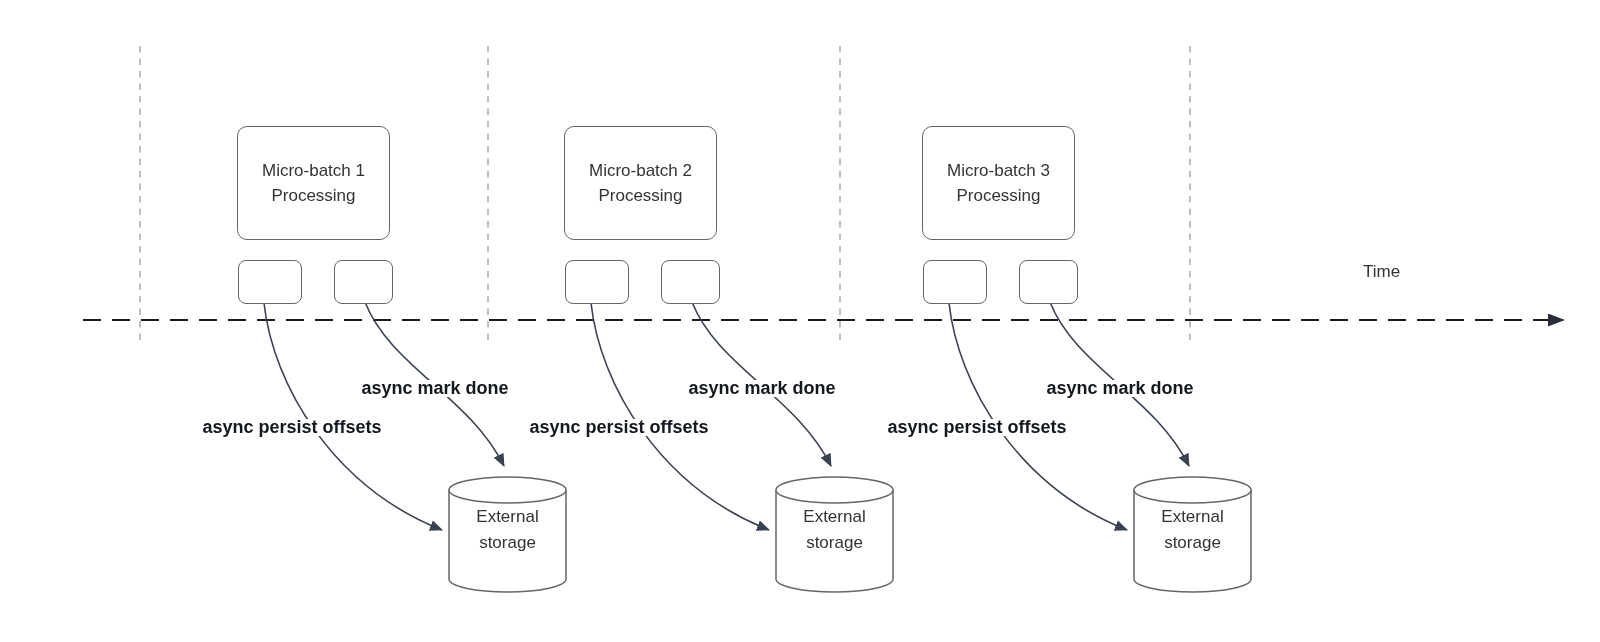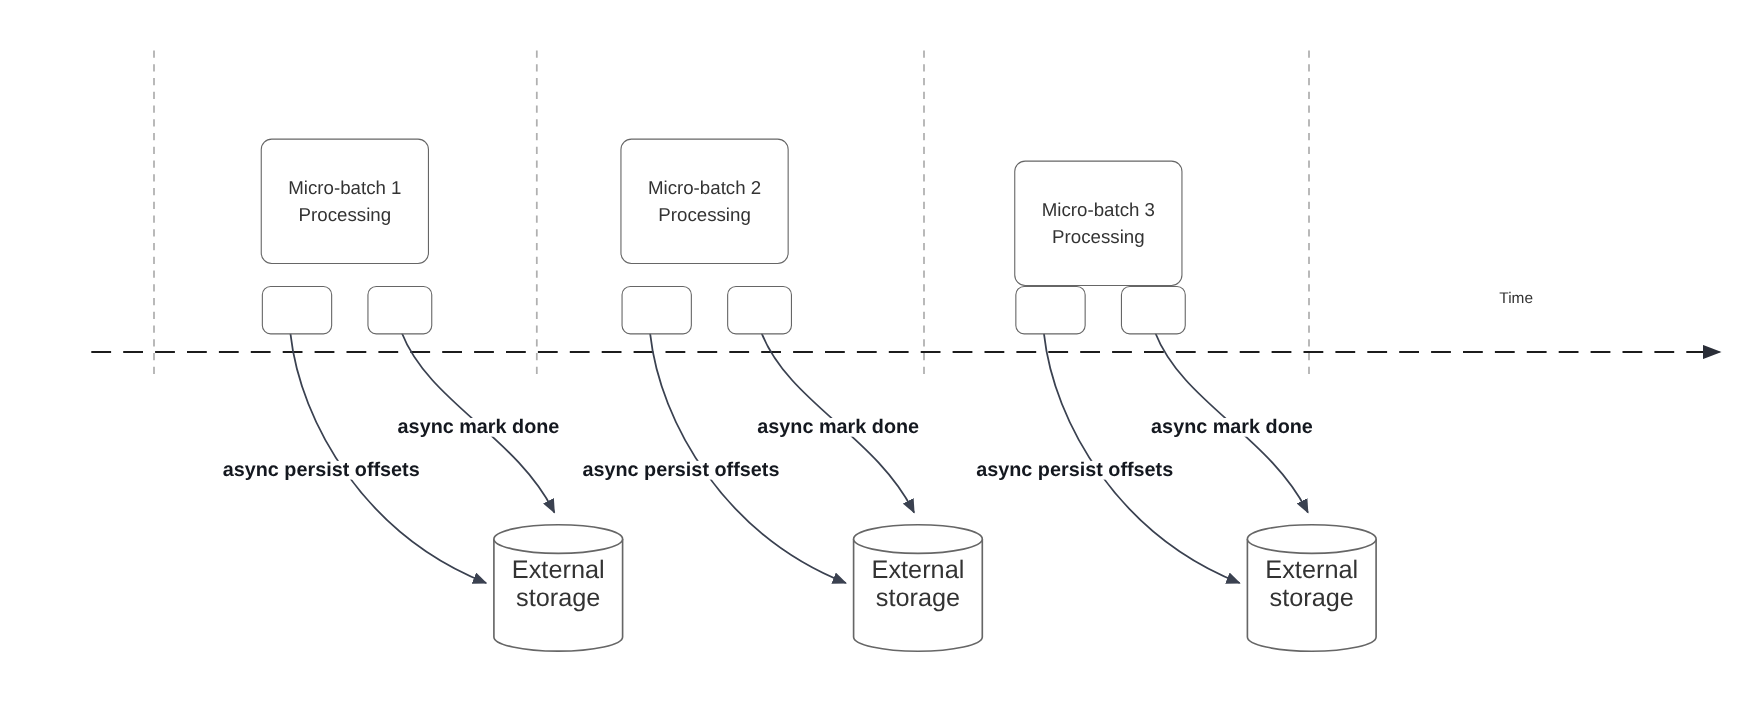--- a/index.html
+++ b/index.html
@@ -114,7 +114,7 @@
     <div>storage</div>
   </div>
 
-  <div class="proc-box" style="left:922px;margin-top:20px;">
+  <div class="proc-box" style="left:922px;">
     <div>
       <div>Micro-batch 3</div>
       <div>Processing</div>

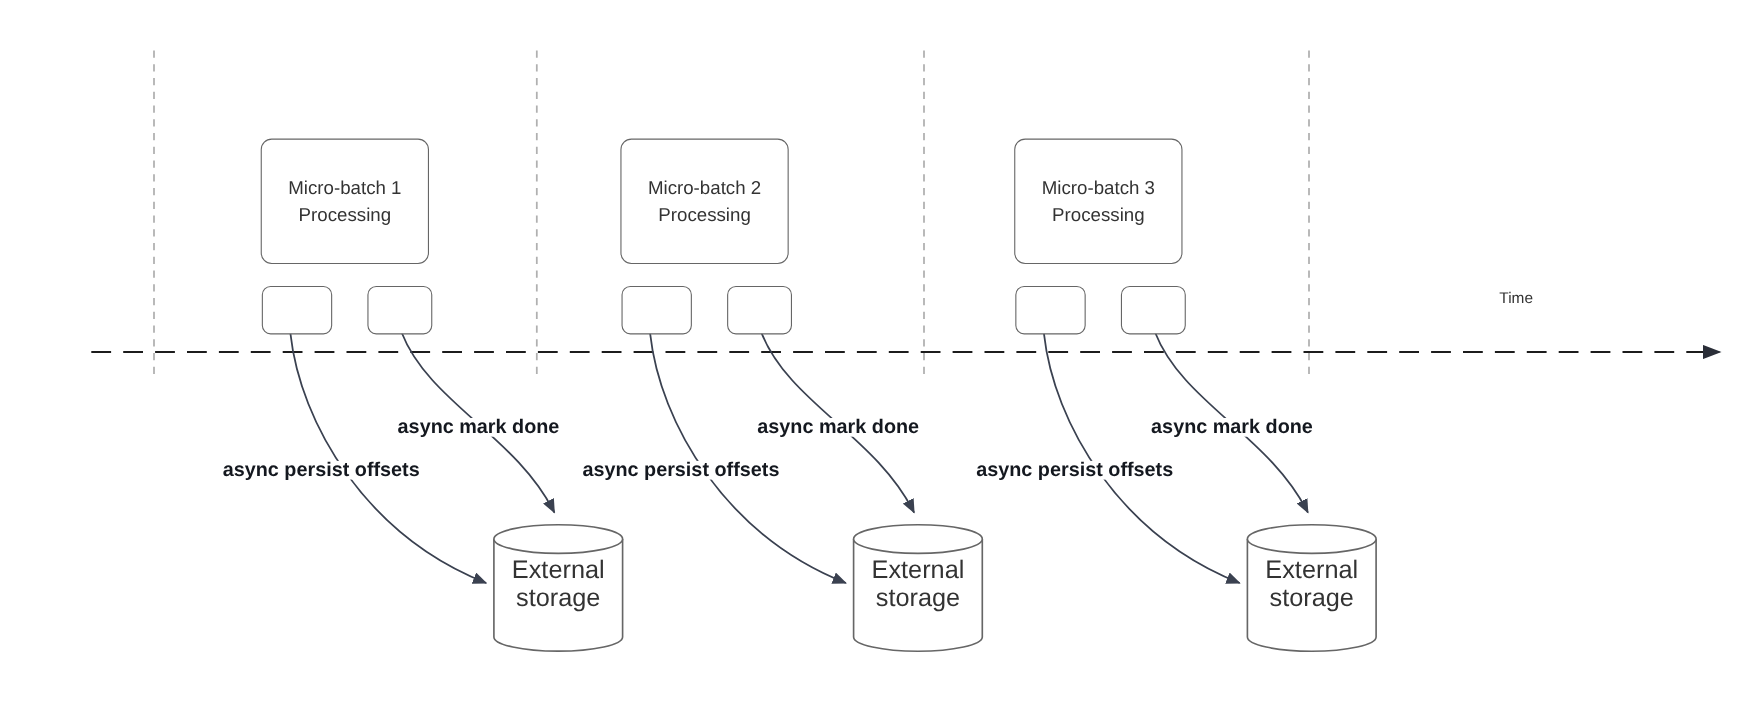--- a/index.html
+++ b/index.html
@@ -29,7 +29,7 @@
     color:#333333;font-size:23px;line-height:26px;z-index:4;
   }
   .time-label{
-    position:absolute;left:1363px;top:262px;color:#333333;font-size:14px;z-index:4;
+    position:absolute;left:1363px;top:262px;color:#333333;font-size:17px;z-index:4;
   }
 </style>
 </head>

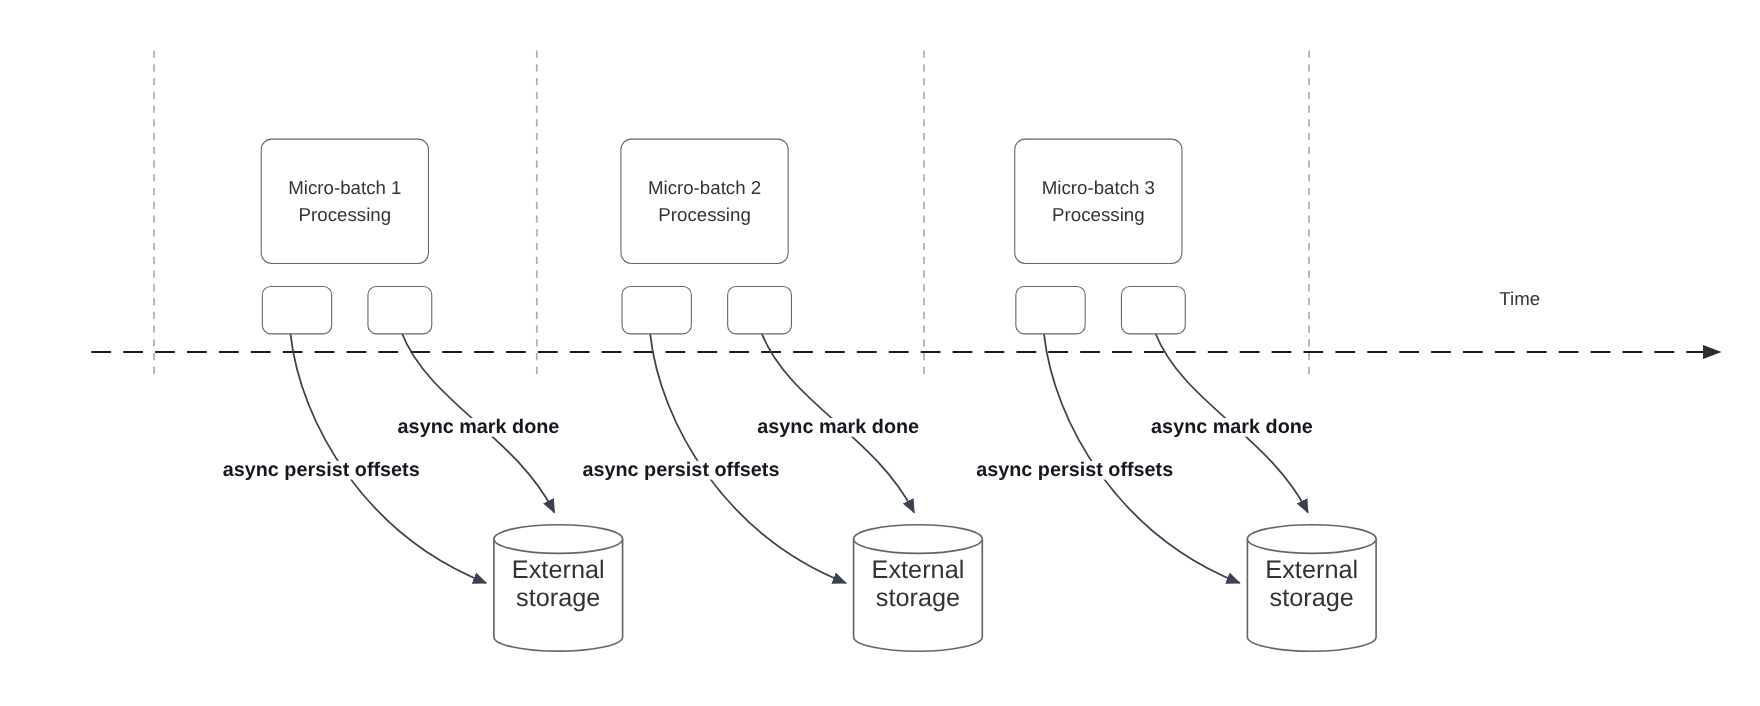--- a/index.html
+++ b/index.html
@@ -26,7 +26,7 @@
   }
   .storage-text{
     position:absolute;top:504px;width:113px;text-align:center;
-    color:#333333;font-size:23px;line-height:26px;z-index:4;
+    color:#333333;font-size:17px;line-height:26px;z-index:4;
   }
   .time-label{
     position:absolute;left:1363px;top:262px;color:#333333;font-size:17px;z-index:4;

